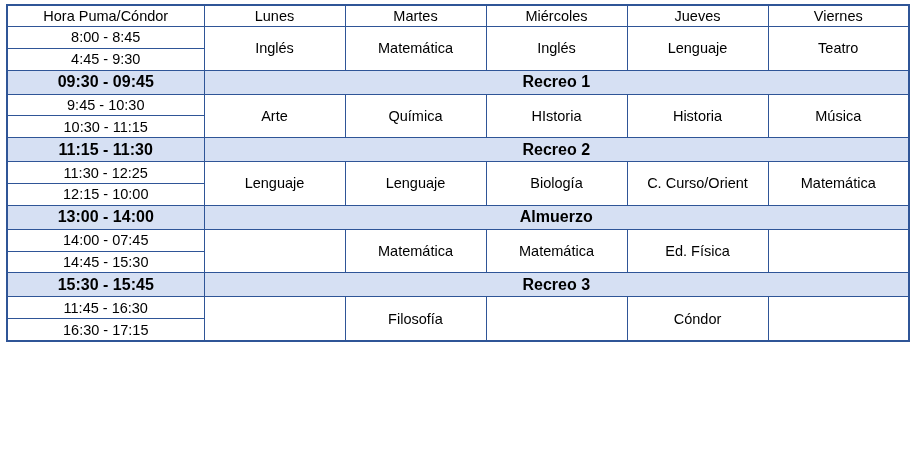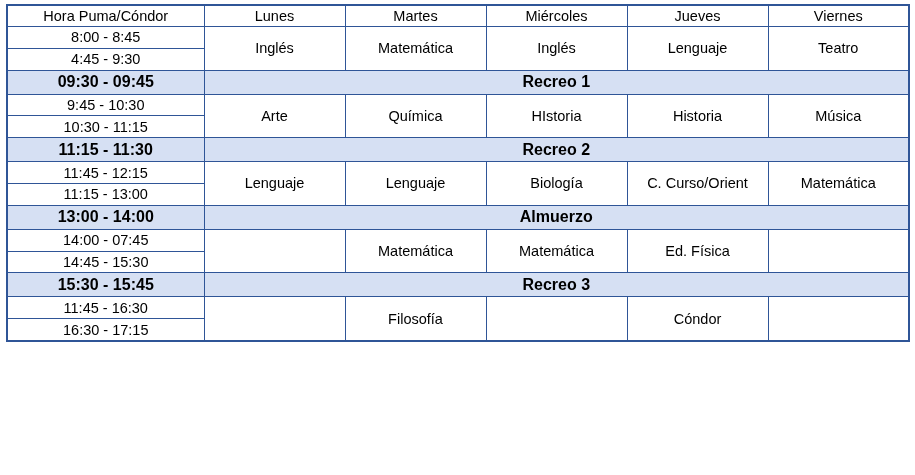--- a/index.html
+++ b/index.html
@@ -126,7 +126,7 @@
       </tr>
 
       <tr>
-        <td class="hour-cell">11:45 - 12:15</td>
+        <td class="hour-cell">11:30 - 12:25</td>
         <td rowspan="2">Lenguaje</td>
         <td rowspan="2">Lenguaje</td>
         <td rowspan="2">Biología</td>

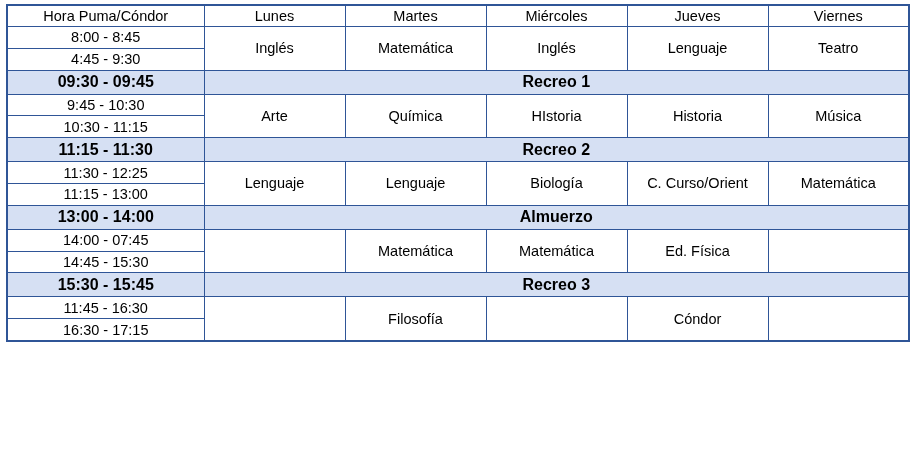--- a/index.html
+++ b/index.html
@@ -134,7 +134,7 @@
         <td rowspan="2">Matemática</td>
       </tr>
       <tr>
-        <td class="hour-cell">11:15 - 13:00</td>
+        <td class="hour-cell">12:15 - 10:00</td>
       </tr>
 
       <tr class="break-row">

